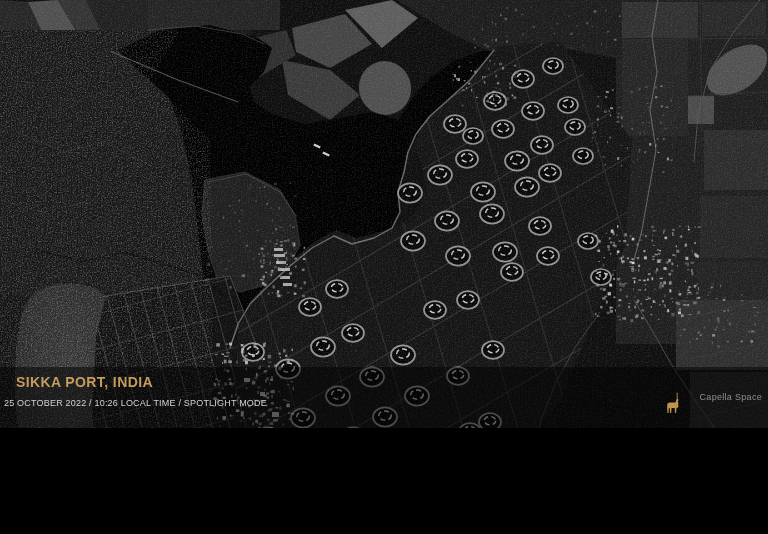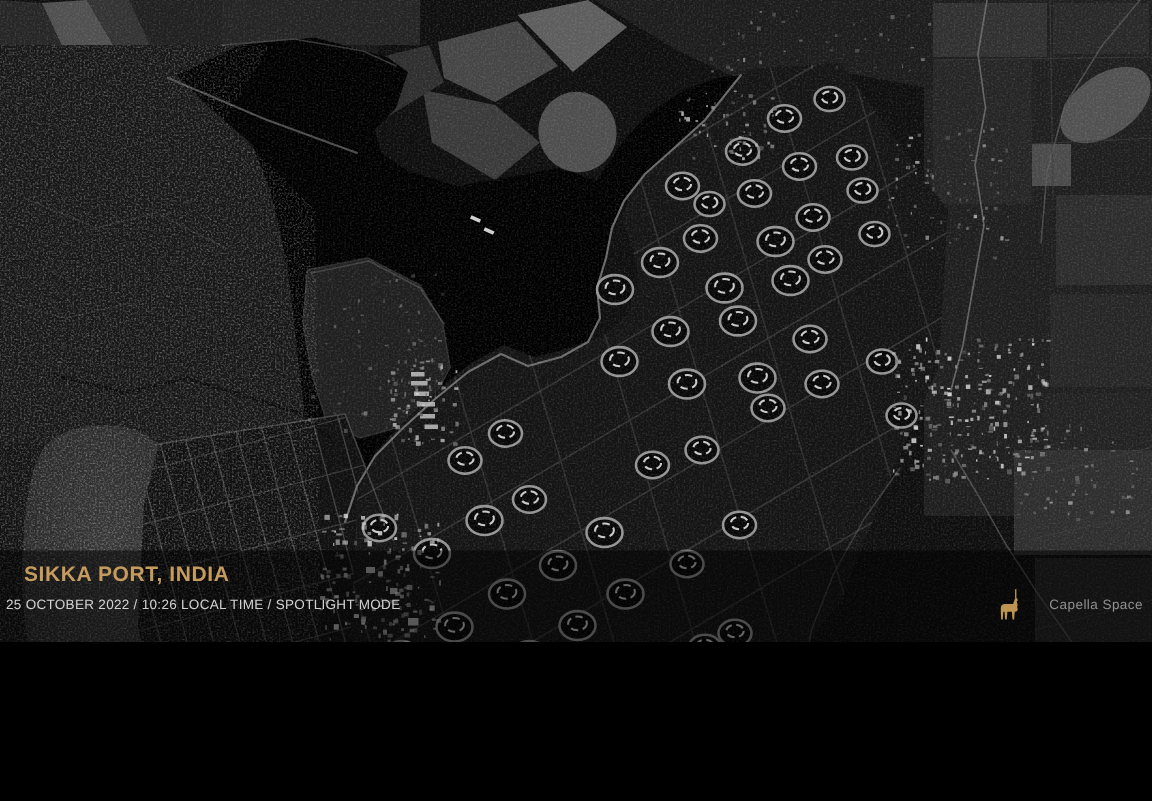--- a/index.html
+++ b/index.html
@@ -12,7 +12,7 @@
                  font-size:14px;font-weight:bold;letter-spacing:0.4px;}
   .caption-subtitle{position:absolute;left:4px;top:31px;color:var(--subtitle_gray,#d2d2d2);
                  font-size:9px;letter-spacing:0.2px;}
-  .logo{position:absolute;right:6px;bottom:10px;display:flex;align-items:center;gap:16px;}
+  .logo{position:absolute;right:6px;bottom:10px;display:flex;align-items:flex-start;gap:16px;}
   .logo svg{width:20px;height:26px;display:block;}
   .logo-goat{fill:var(--logo_gold,#bd9450);}
   .logo-text{color:var(--logo_gray,#8f8f8f);font-size:9px;letter-spacing:0.3px;padding-bottom:4px;}

